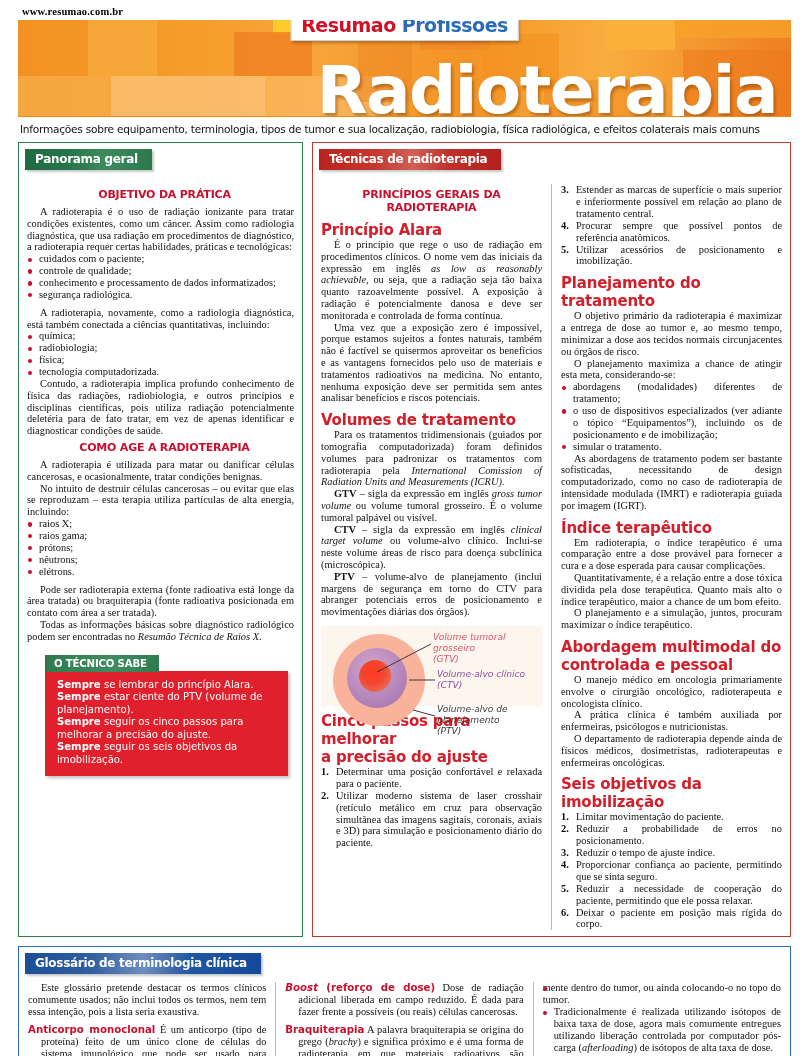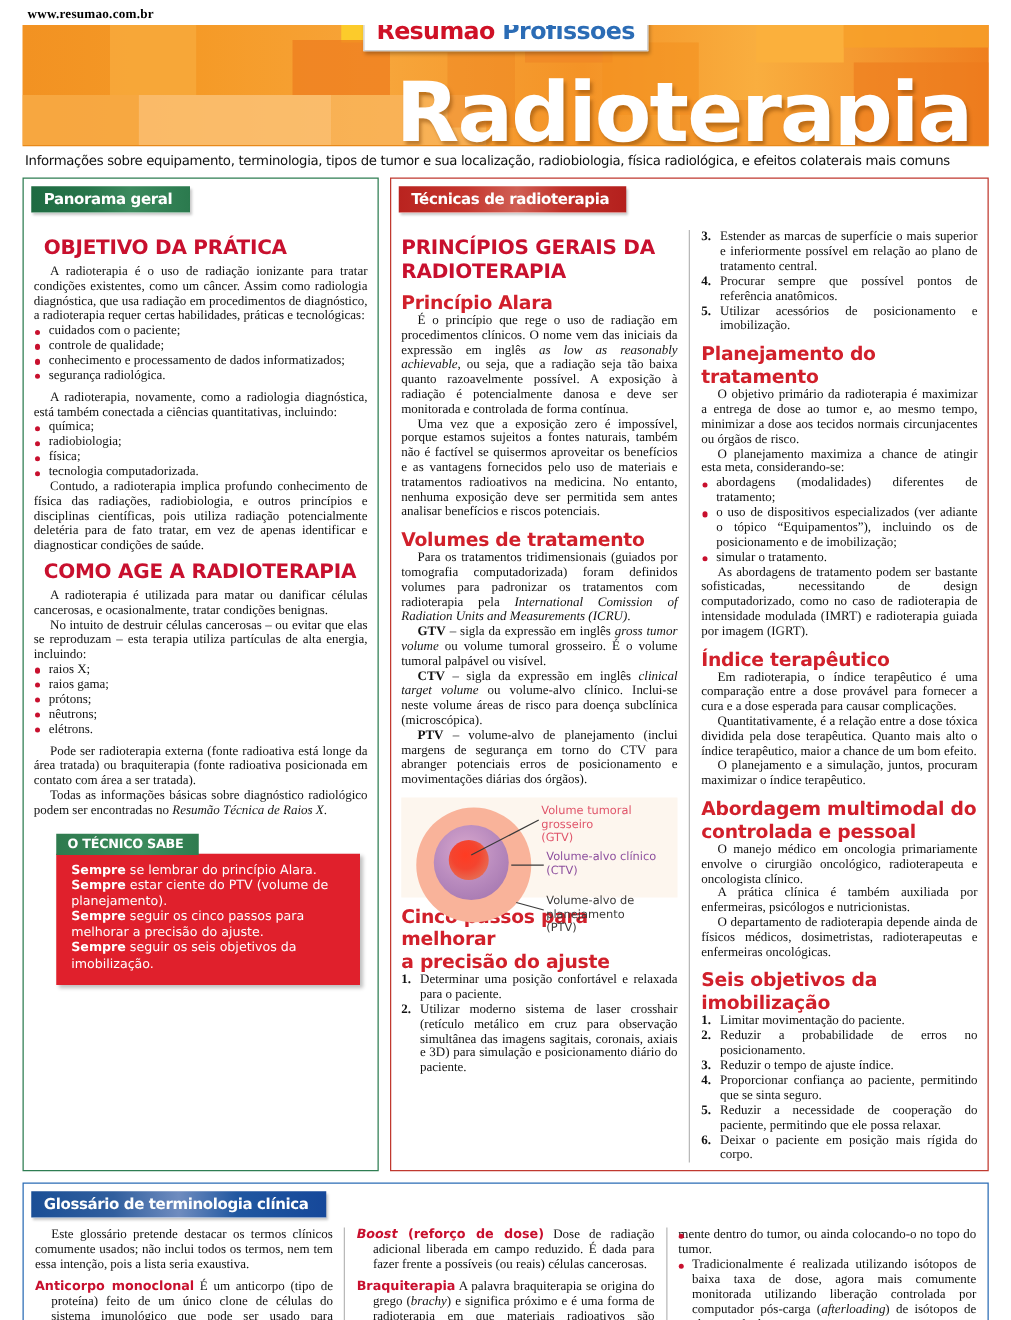--- a/index.html
+++ b/index.html
@@ -92,8 +92,8 @@
   
   .h-red{
     font-family:"DejaVu Sans", sans-serif;
-    font-weight:bold;color:#c8102e;font-size:16px;
-    letter-spacing:-.2px;margin:4px 0 5px 8px;
+    font-weight:bold;color:#c8102e;font-size:11px;
+    letter-spacing:-.2px;margin:4px 0 5px 8px;text-align:center;
   }
   .h-red-sub{
     font-family:"DejaVu Sans", sans-serif;

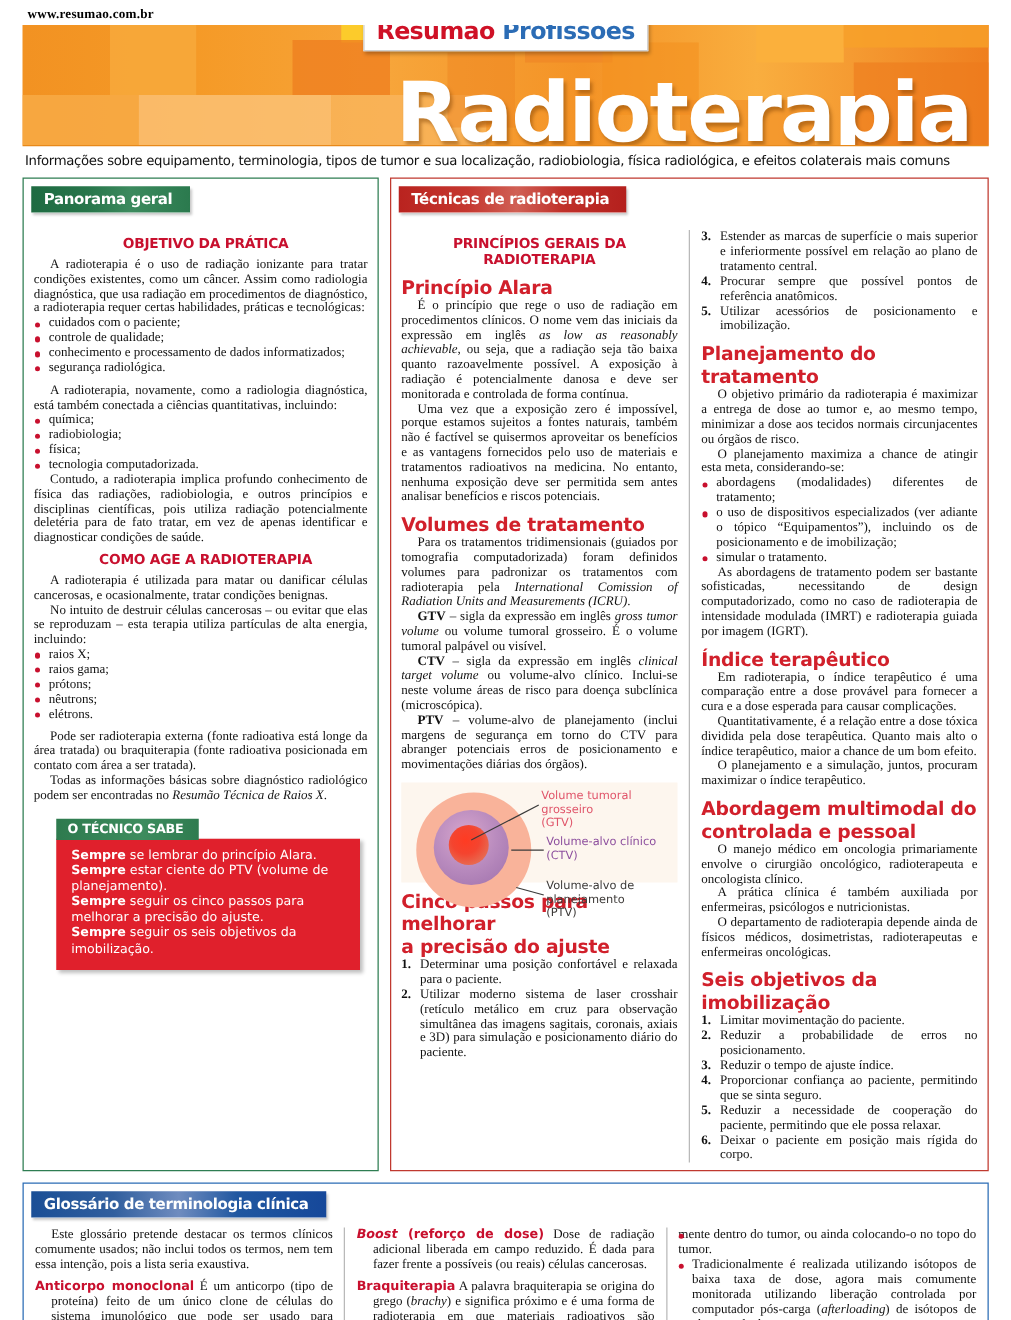--- a/index.html
+++ b/index.html
@@ -159,7 +159,7 @@
   
   .figure{
     background:#fdf6ee;margin:8px 0 6px 0;padding:6px 20px 6px 4px;
-    position:relative;height:80px;box-sizing:border-box;
+    position:relative;height:80px;box-sizing:border-box;font-style:italic;
   }
   .fig-svg{display:block;}
   .fig-lbl{

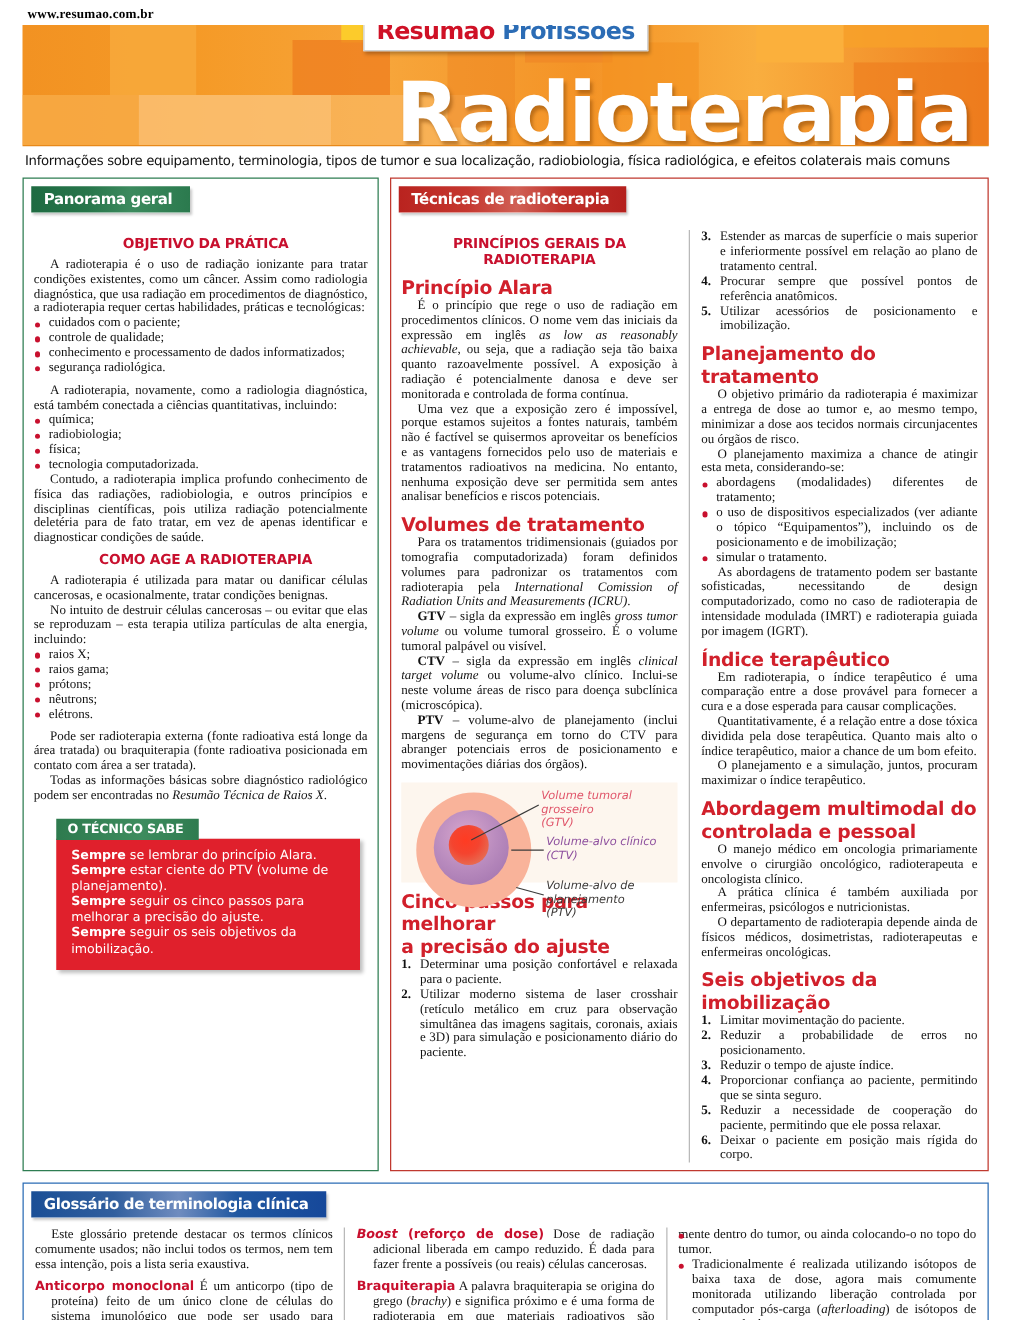--- a/index.html
+++ b/index.html
@@ -414,7 +414,7 @@
       <div class="sepl">
         <ul class="gbul" style="padding-left:0;">
           <li style="padding-left:0;list-style:none;"><span>mente dentro do tumor, ou ainda colocando-o no topo do tumor.</span></li>
-          <li><span>Tradicionalmente é realizada utilizando isótopos de baixa taxa de dose, agora mais comumente monitorada utilizando liberação controlada por computador pós-carga (</span><span class="it">afterloading</span><span>) de isótopos de alta taxa de dose.</span></li>
+          <li><span>Tradicionalmente é realizada utilizando isótopos de baixa taxa de dose, agora mais comumente entregues utilizando liberação controlada por computador pós-carga (</span><span class="it">afterloading</span><span>) de isótopos de alta taxa de dose.</span></li>
         </ul>
         <div class="sp"></div>
         <p class="gloss-p"><span class="gl-term">Cobalto</span><span> Radioisótopo que produz radiação gama de aproximadamente 1,25 MV. Eram usados comumente nas primeiras unidades de megavoltagem.</span></p>

